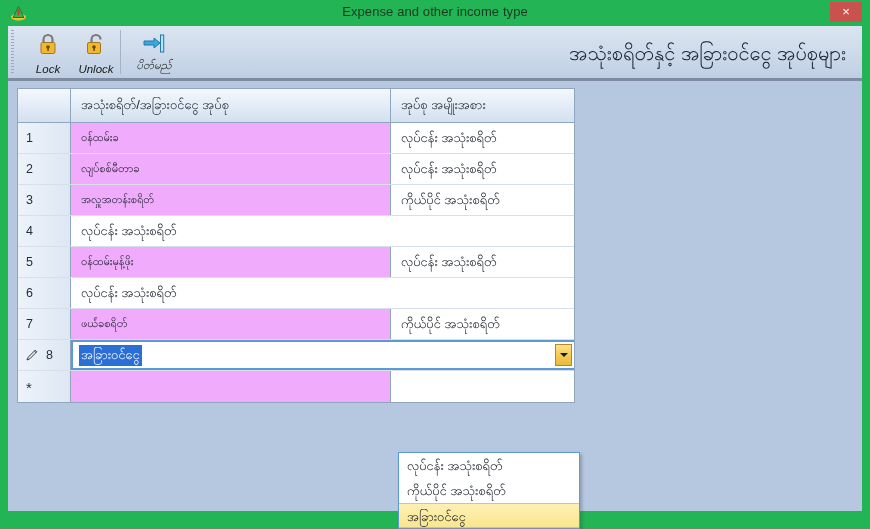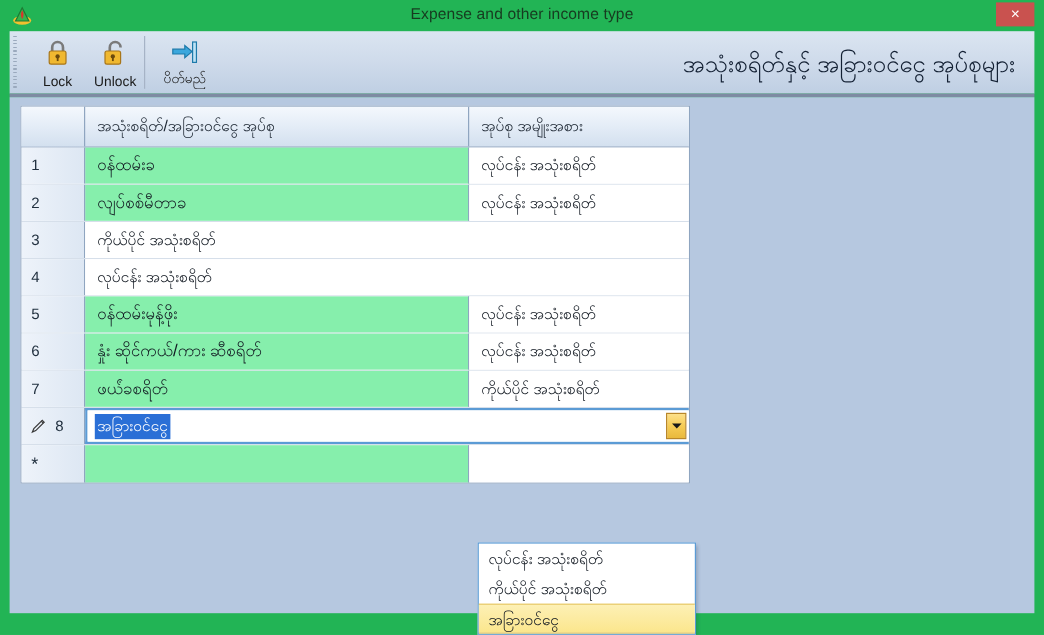--- a/index.html
+++ b/index.html
@@ -21,6 +21,7 @@
     width: 870px; height: 529px;
     background: #22b455;
     box-sizing: border-box;
+    border-radius: 21px;
   }
 
   

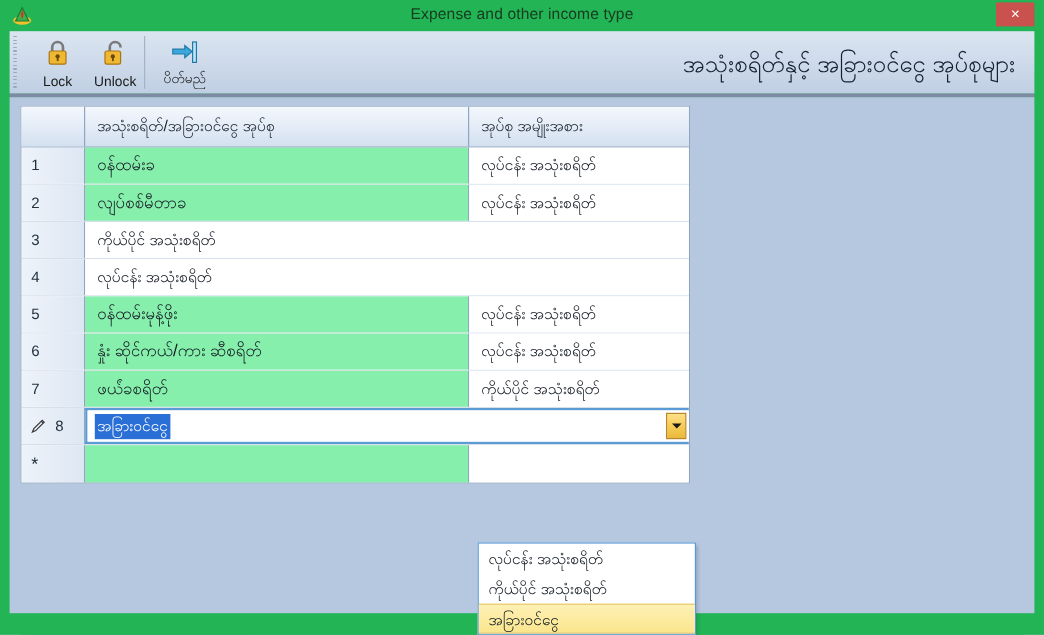--- a/index.html
+++ b/index.html
@@ -90,6 +90,7 @@
     font-size: 11.5px;
     color: #1b1b1b;
     white-space: nowrap;
+    font-style: italic;
   }
   .tb-sep {
     position: absolute;

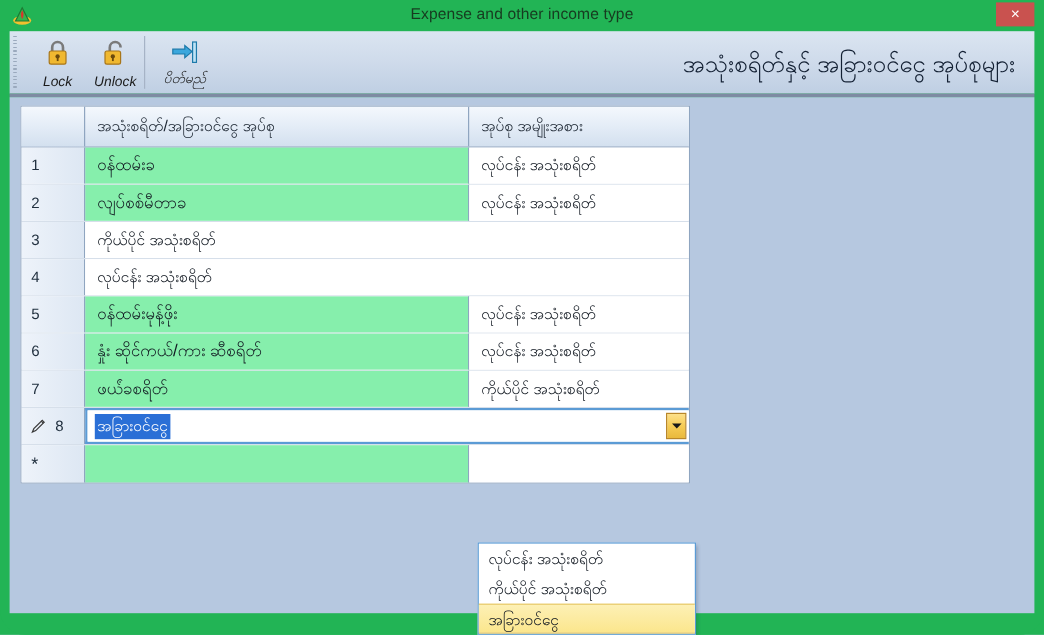--- a/index.html
+++ b/index.html
@@ -189,9 +189,9 @@
     padding: 0 0 0 10px;
     display: flex;
     align-items: center;
-    font-size: 14px;
+    font-size: 11px;
     color: #111821;
-    background: #86efac;
+    background: #f0abfc;
   }
   .grid-row.header .c-name { background: transparent; }
 

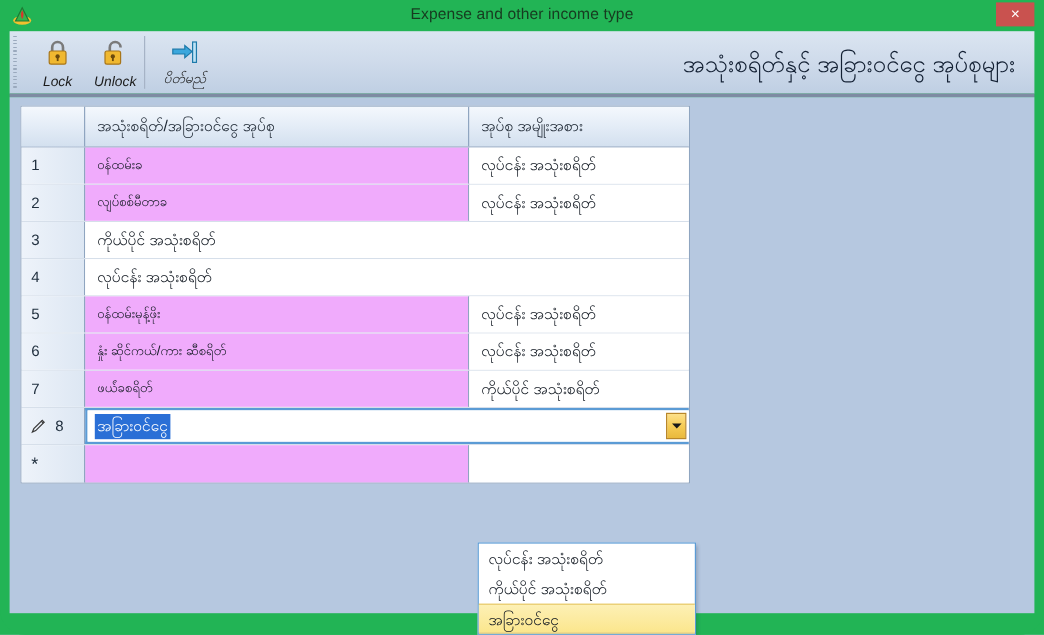--- a/index.html
+++ b/index.html
@@ -369,6 +369,7 @@
         <div class="c-idx">
             <span class="num">3</span>
           </div>
+        <div class="c-name">အလှူအတန်းစရိတ်</div>
         <div class="c-type">ကိုယ်ပိုင် အသုံးစရိတ်</div>
       </div>
 

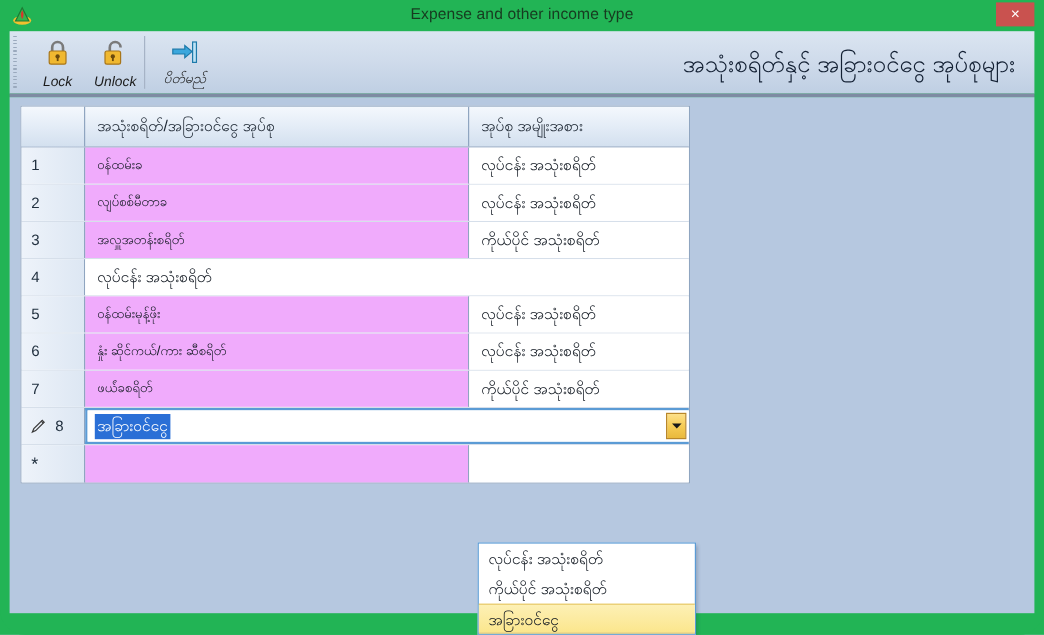--- a/index.html
+++ b/index.html
@@ -392,7 +392,6 @@
         <div class="c-idx">
             <span class="num">6</span>
           </div>
-        <div class="c-name">နှုံး ဆိုင်ကယ်/ကား ဆီစရိတ်</div>
         <div class="c-type">လုပ်ငန်း အသုံးစရိတ်</div>
       </div>
 

